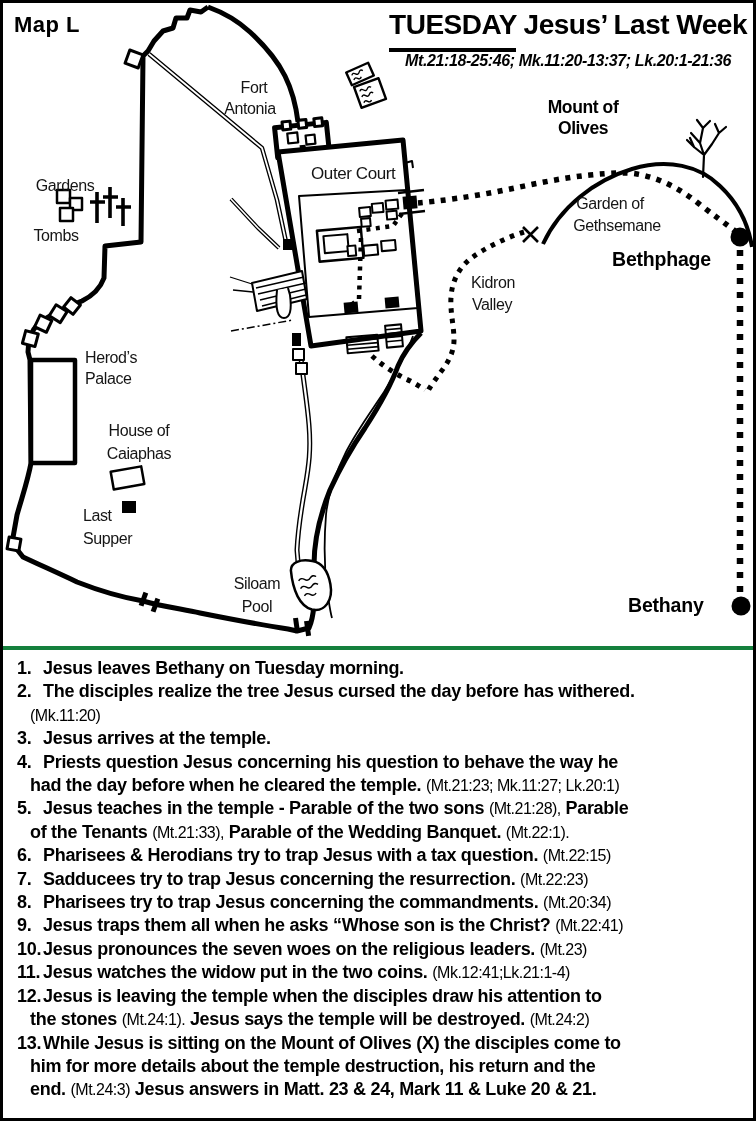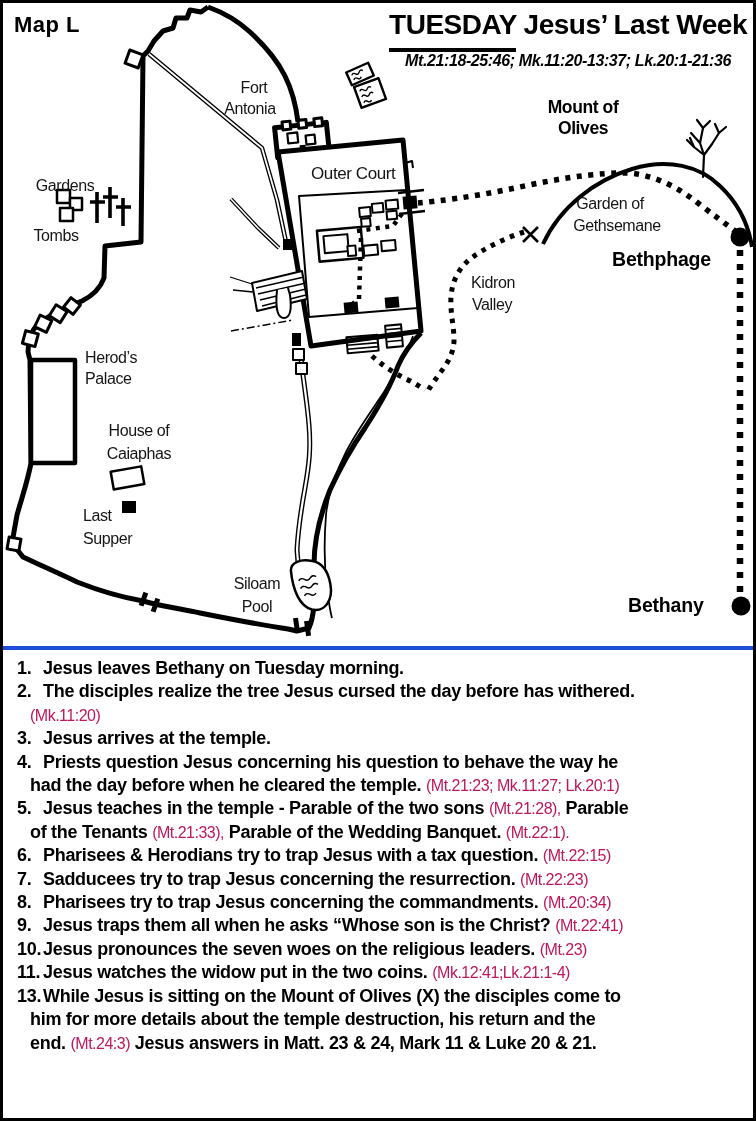--- a/index.html
+++ b/index.html
@@ -20,7 +20,7 @@
   .mlabel.oc{font-size:17px;}
   
   #events-list{position:absolute;left:3px;right:3px;top:646px;bottom:3px;
-               border-top:4px solid #1d4ed8;background:#fff;padding:7px 4px 0 7px;z-index:5;}
+               border-top:4px solid #15803d;background:#fff;padding:7px 4px 0 7px;z-index:5;}
   .event-item{font-size:18px;font-weight:bold;line-height:23.4px;letter-spacing:-.3px;
               padding-left:20px;text-indent:-13px;}
   .event-item .num{display:inline-block;width:26px;text-indent:0;}

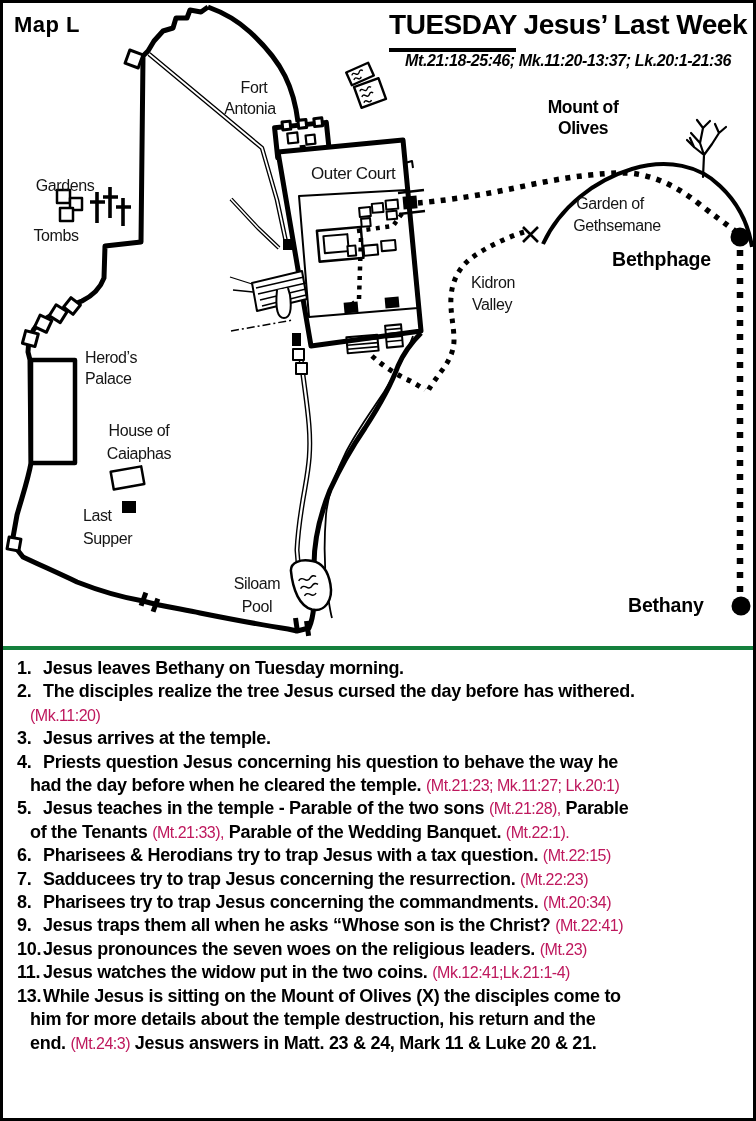--- a/index.html
+++ b/index.html
@@ -24,7 +24,7 @@
   .event-item{font-size:18px;font-weight:bold;line-height:23.4px;letter-spacing:-.3px;
               padding-left:20px;text-indent:-13px;}
   .event-item .num{display:inline-block;width:26px;text-indent:0;}
-  .event-item .ref{font-weight:normal;font-size:16px;color:#be185d;letter-spacing:-.5px;}
+  .event-item .ref{font-weight:normal;font-size:16px;color:#000000;letter-spacing:-.5px;}
 </style>
 </head>
 <body>

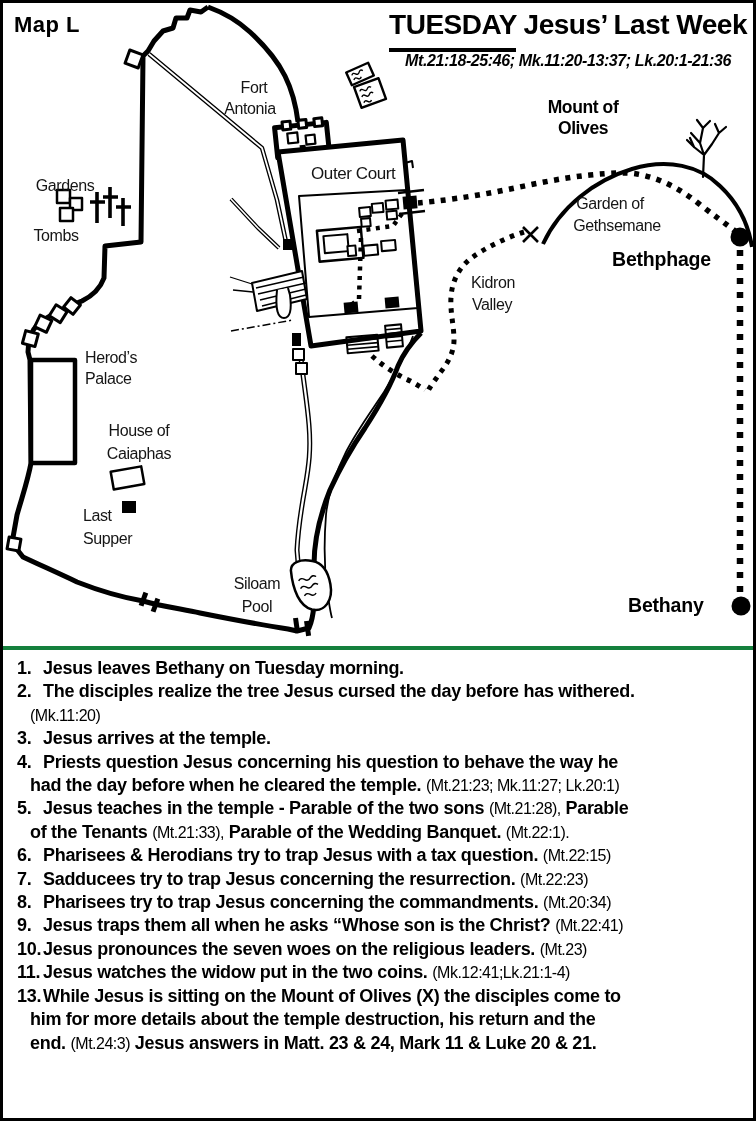--- a/index.html
+++ b/index.html
@@ -239,6 +239,7 @@
       <div class="event-item"><span class="num">9.</span><span class="bold">Jesus traps them all when he asks “Whose son is the Christ? </span><span class="ref">(Mt.22:41)</span></div>
       <div class="event-item"><span class="num">10.</span><span class="bold">Jesus pronounces the seven woes on the religious leaders. </span><span class="ref">(Mt.23)</span></div>
       <div class="event-item"><span class="num">11.</span><span class="bold">Jesus watches the widow put in the two coins. </span><span class="ref">(Mk.12:41;Lk.21:1-4)</span></div>
+      <div class="event-item"><span class="num">12.</span><span class="bold">Jesus is leaving the temple when the disciples draw his attention to</span><br><span class="bold">the stones </span><span class="ref">(Mt.24:1).</span><span class="bold">  Jesus says the temple will be destroyed. </span><span class="ref">(Mt.24:2)</span></div>
       <div class="event-item"><span class="num">13.</span><span class="bold">While Jesus is sitting on the Mount of Olives (X) the disciples come to</span><br><span class="bold">him for more details about the temple destruction, his return and the</span><br><span class="bold">end. </span><span class="ref">(Mt.24:3)</span><span class="bold"> Jesus answers in Matt. 23 &amp; 24, Mark 11 &amp; Luke 20 &amp; 21.</span></div>
     </div>
 

